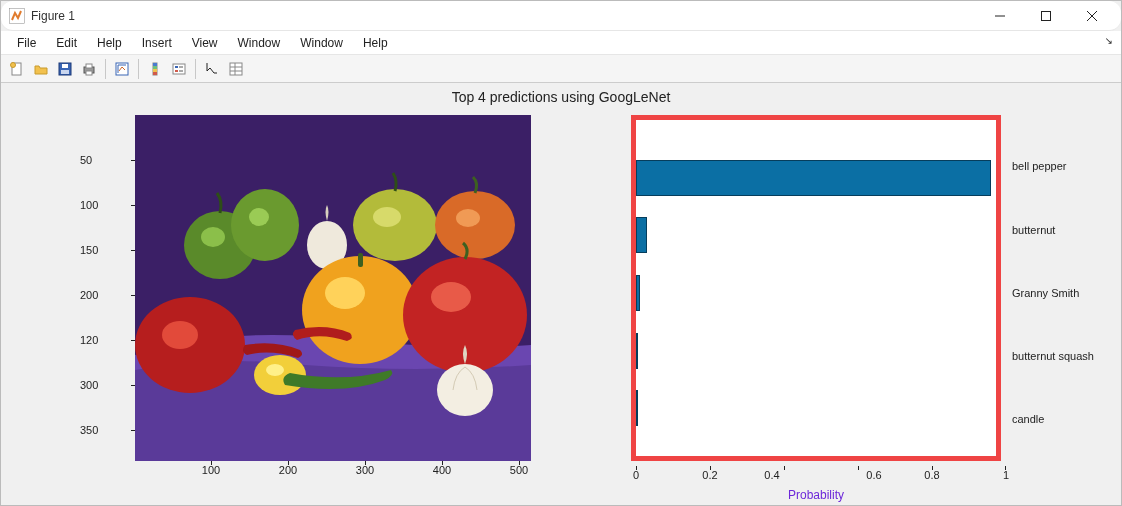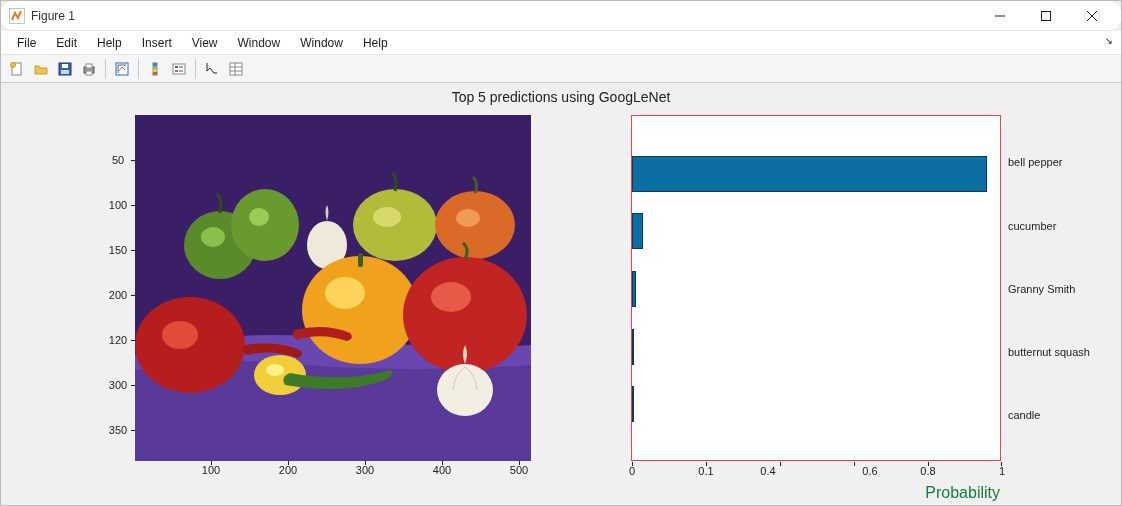--- a/index.html
+++ b/index.html
@@ -252,7 +252,7 @@
 </div>
 
 <div class="canvas">
-  <div class="fig-title">Top 5 predictions using GoogLeNet</div>
+  <div class="fig-title">Top 4 predictions using GoogLeNet</div>
 
   <div class="axes-left">
     <svg width="396" height="346" viewBox="0 0 396 346">

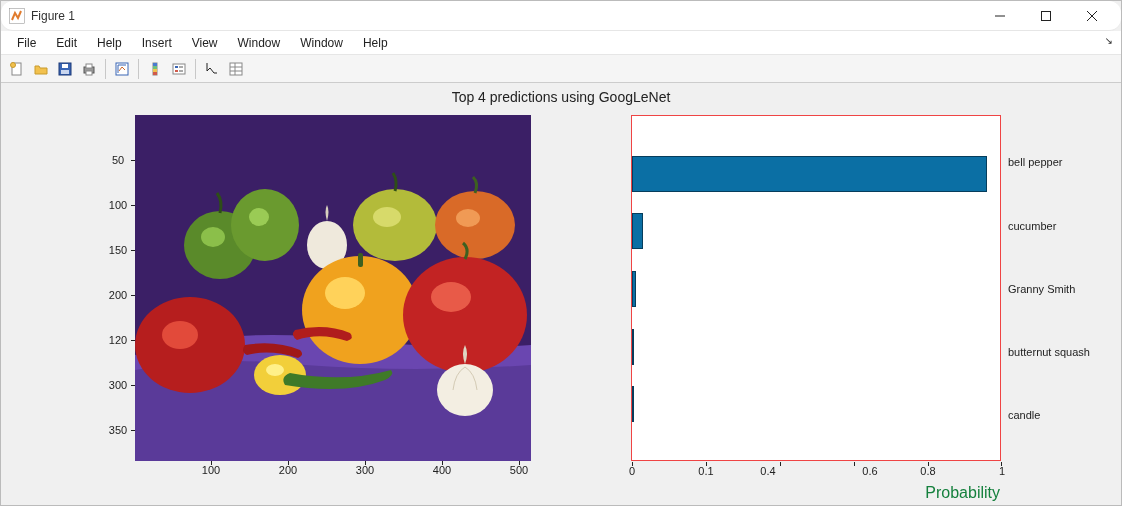--- a/index.html
+++ b/index.html
@@ -94,9 +94,9 @@
   .axes-left svg { position: absolute; left: 0; top: 0; }
   .ytick-left {
     position: absolute;
-    right: 399px;
+    right: 423px;
     transform: translateY(-50%);
-    font-size: 11px; color: #222; text-align: center; width: 28px;
+    font-size: 11px; color: #222; text-align: left; width: 28px;
   }
   .xtick-left {
     position: absolute;

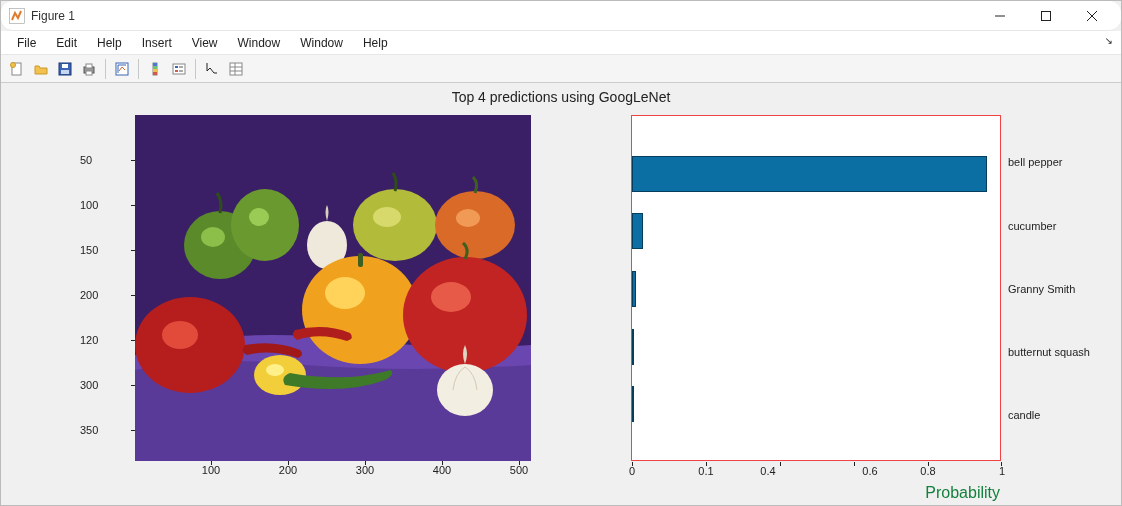--- a/index.html
+++ b/index.html
@@ -109,7 +109,7 @@
     left: 630px; top: 32px;
     width: 370px; height: 346px;
     background: #fff;
-    border: 1px solid #ef4444;
+    border: 5px solid #ef4444;
   }
   .axes-right .bar {
     position: absolute;

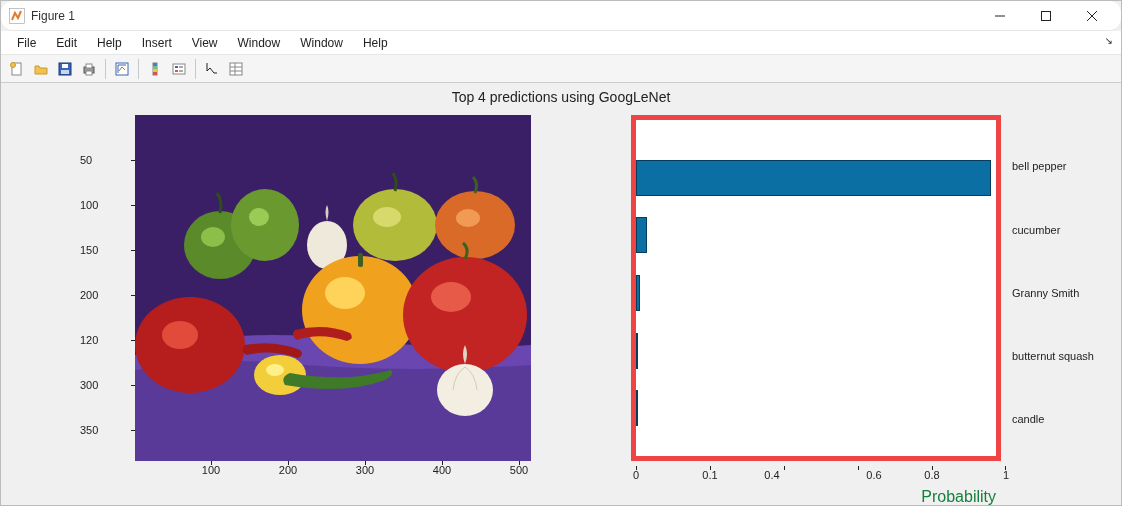--- a/index.html
+++ b/index.html
@@ -340,7 +340,7 @@
     <div class="bar" style="left: 0px; top: 270.333px; width: 1px; background: rgb(11, 111, 164); border-color: rgb(6, 61, 92);"></div>
 
     <div class="ycat-right" style="top:46px"><span>bell pepper</span></div>
-    <div class="ycat-right" style="top:110px"><span>cucumber</span></div>
+    <div class="ycat-right" style="top:110px"><span>butternut</span></div>
     <div class="ycat-right" style="top:173px"><span>Granny Smith</span></div>
     <div class="ycat-right" style="top:236px"><span>butternut squash</span></div>
     <div class="ycat-right" style="top:299px"><span>candle</span></div>

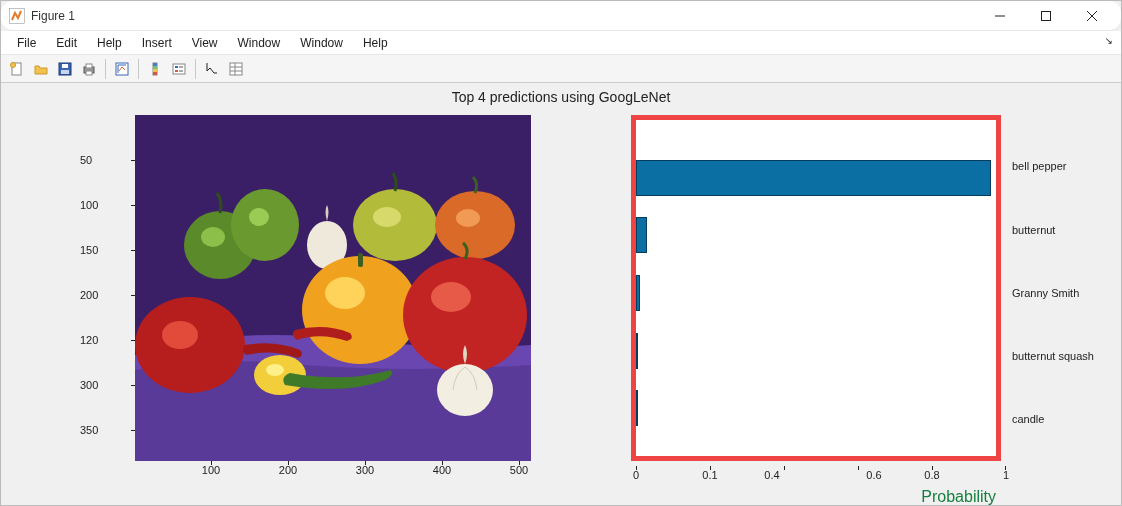--- a/index.html
+++ b/index.html
@@ -346,7 +346,7 @@
     <div class="ycat-right" style="top:299px"><span>candle</span></div>
 
     <div class="xtick-right" style="left:0px"><span>0</span></div>
-    <div class="xtick-right" style="left:74px"><span>0.1</span></div>
+    <div class="xtick-right" style="left:74px"><span>0.2</span></div>
     <div class="xtick-right" style="left:136px"><span>0.4</span></div>
     <div class="xtick-right" style="left:238px"><span>0.6</span></div>
     <div class="xtick-right" style="left:296px"><span>0.8</span></div>

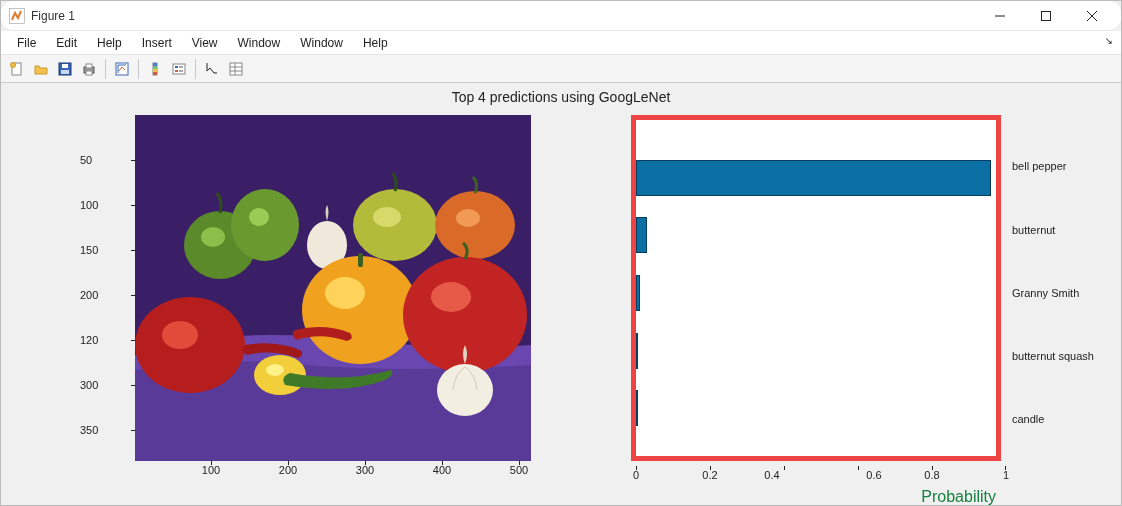--- a/index.html
+++ b/index.html
@@ -132,8 +132,8 @@
   .xlabel-right {
     position: absolute;
     left: 0; right: 0; top: 368px;
-    text-align: right;
-    font-size: 16px; color: #15803d;
+    text-align: center;
+    font-size: 12px; color: #6d28d9;
   }
   .tick-mark {
     position: absolute; background: #222;

